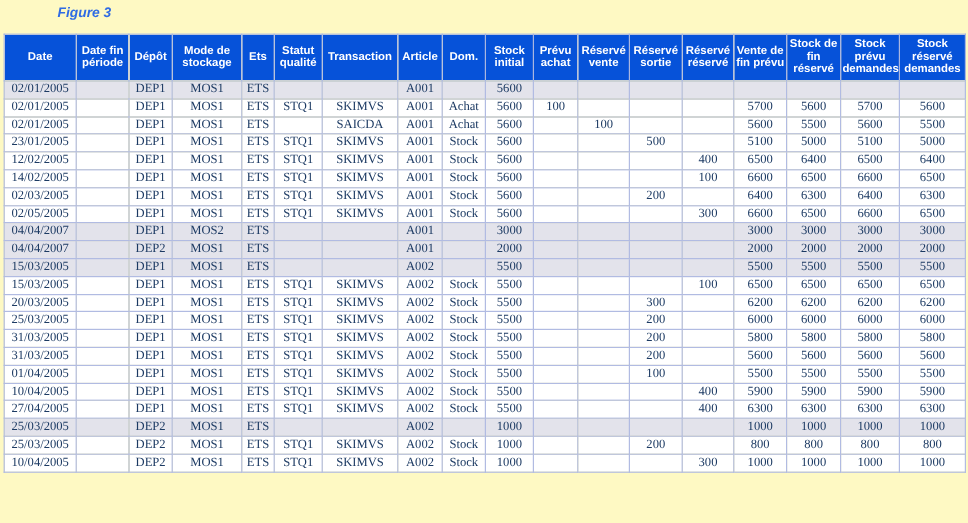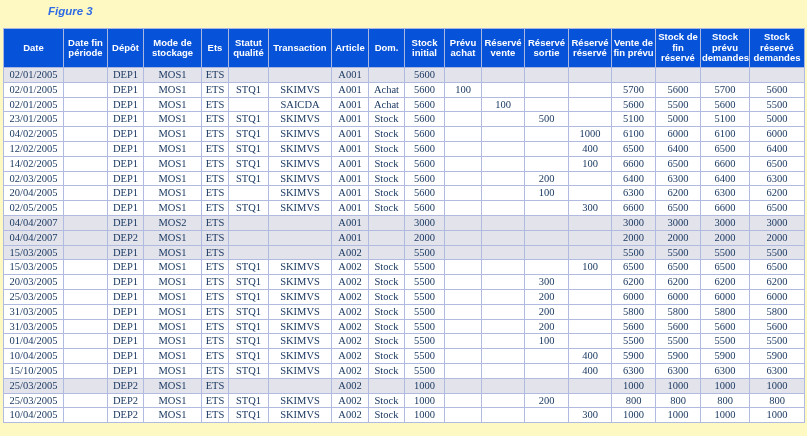--- a/index.html
+++ b/index.html
@@ -148,26 +148,6 @@
           <td>5000</td>
         </tr>
         <tr>
-          <td>04/02/2005</td>
-          <td></td>
-          <td>DEP1</td>
-          <td>MOS1</td>
-          <td>ETS</td>
-          <td>STQ1</td>
-          <td>SKIMVS</td>
-          <td>A001</td>
-          <td>Stock</td>
-          <td>5600</td>
-          <td></td>
-          <td></td>
-          <td></td>
-          <td>1000</td>
-          <td>6100</td>
-          <td>6000</td>
-          <td>6100</td>
-          <td>6000</td>
-        </tr>
-        <tr>
           <td>12/02/2005</td>
           <td></td>
           <td>DEP1</td>

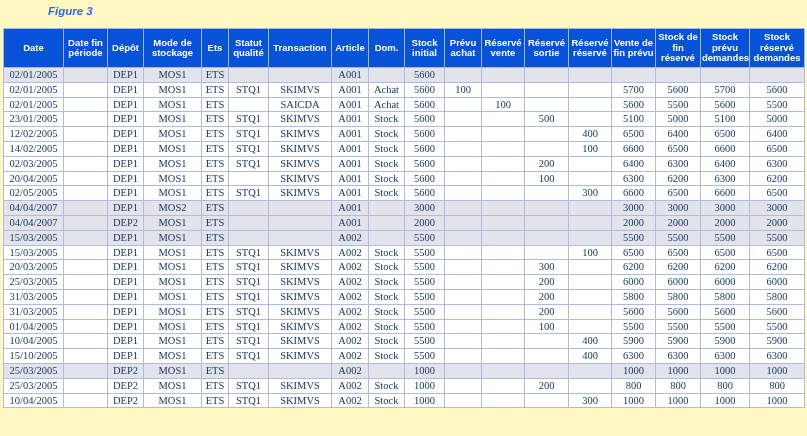--- a/index.html
+++ b/index.html
@@ -208,26 +208,6 @@
           <td>6300</td>
         </tr>
         <tr>
-          <td>20/04/2005</td>
-          <td></td>
-          <td>DEP1</td>
-          <td>MOS1</td>
-          <td>ETS</td>
-          <td></td>
-          <td>SKIMVS</td>
-          <td>A001</td>
-          <td>Stock</td>
-          <td>5600</td>
-          <td></td>
-          <td></td>
-          <td>100</td>
-          <td></td>
-          <td>6300</td>
-          <td>6200</td>
-          <td>6300</td>
-          <td>6200</td>
-        </tr>
-        <tr>
           <td>02/05/2005</td>
           <td></td>
           <td>DEP1</td>

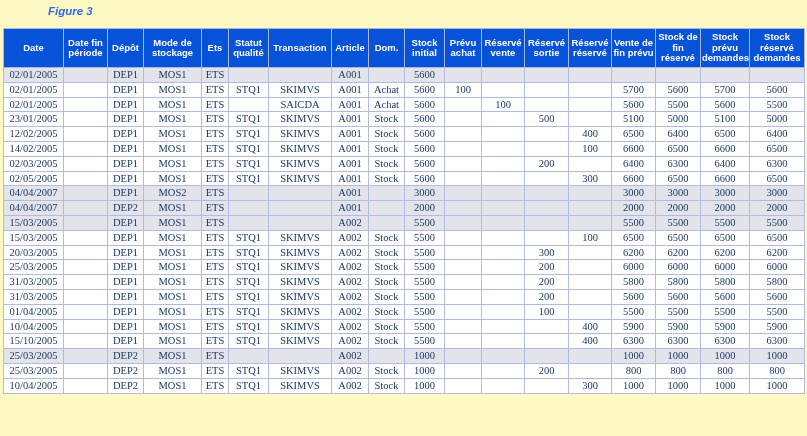--- a/index.html
+++ b/index.html
@@ -428,7 +428,7 @@
           <td>5900</td>
         </tr>
         <tr>
-          <td>15/10/2005</td>
+          <td>27/04/2005</td>
           <td></td>
           <td>DEP1</td>
           <td>MOS1</td>

